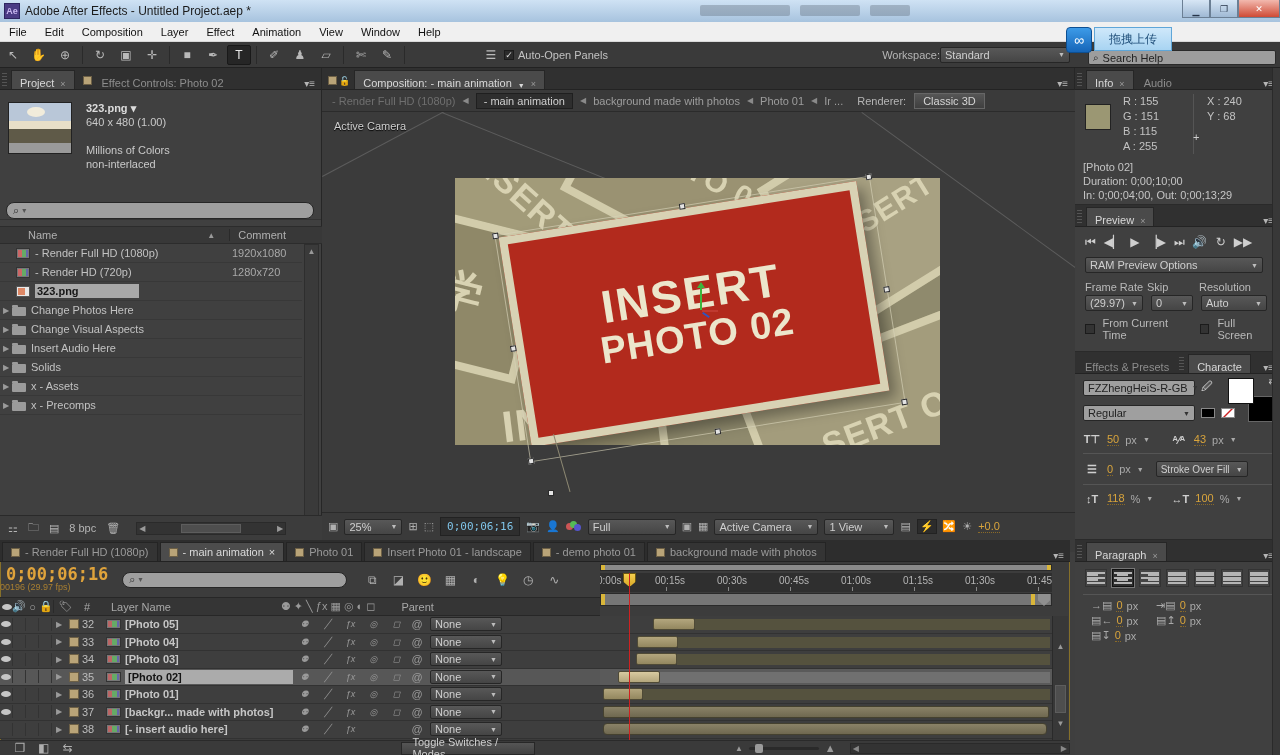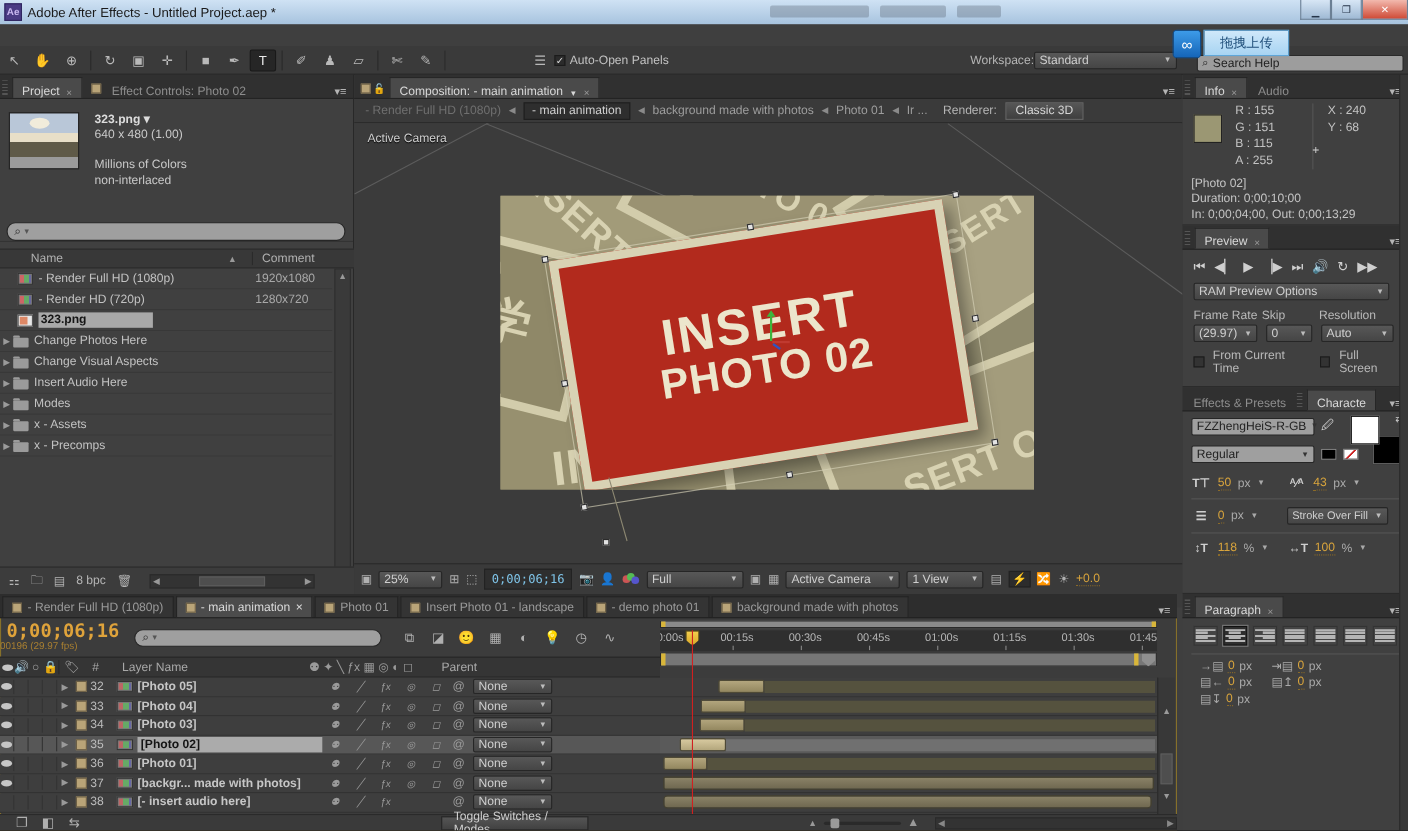--- a/index.html
+++ b/index.html
@@ -199,6 +199,17 @@
     </div>
   </div>
 
+  <div id="menubar" class="abs">
+    <span class="menu-item">File</span>
+    <span class="menu-item">Edit</span>
+    <span class="menu-item">Composition</span>
+    <span class="menu-item">Layer</span>
+    <span class="menu-item">Effect</span>
+    <span class="menu-item">Animation</span>
+    <span class="menu-item">View</span>
+    <span class="menu-item">Window</span>
+    <span class="menu-item">Help</span>
+  </div>
 
   <div id="toolbar" class="abs">
     <span class="tool">↖</span>

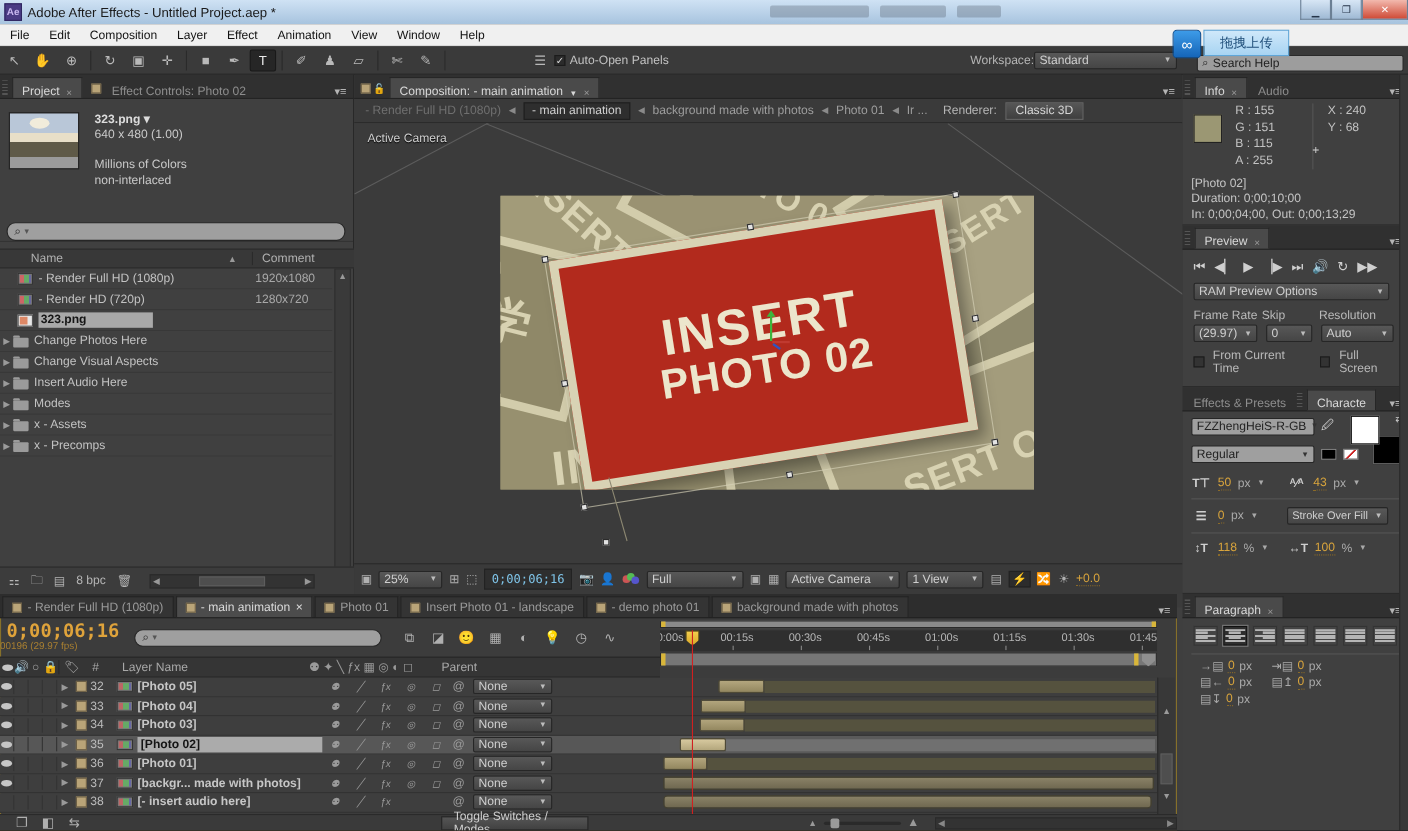--- a/index.html
+++ b/index.html
@@ -313,7 +313,7 @@
       <div class="prj-row">
         <span class="tw">▶</span>
         <span class="pic pic-folder"></span>
-        <span class="pname">Modes</span>
+        <span class="pname">Solids</span>
       </div>
       <div class="prj-row">
         <span class="tw">▶</span>

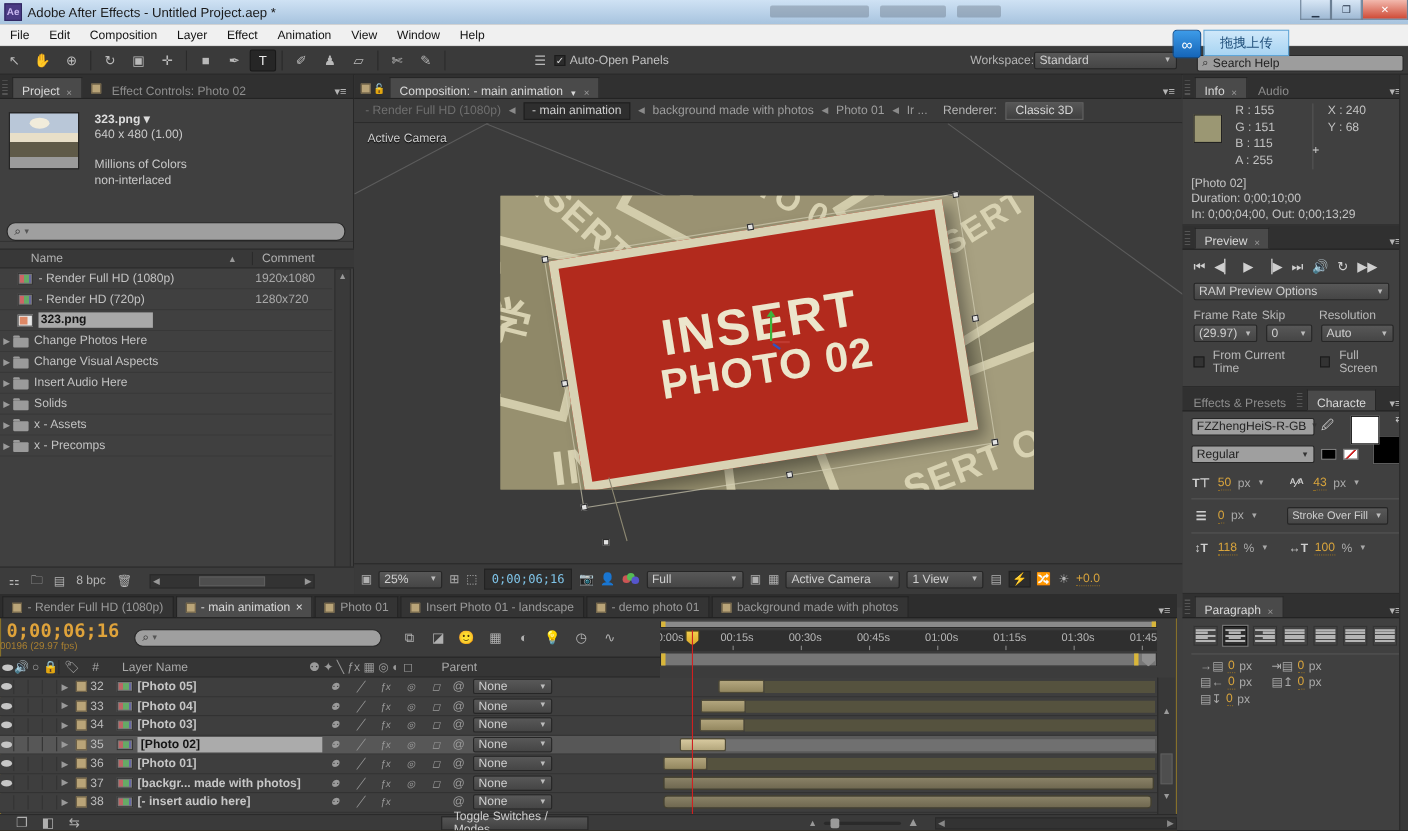--- a/index.html
+++ b/index.html
@@ -587,7 +587,7 @@
         <span class="val">0</span>
           <span>px</span>
         <span style="font-size:7px">▼</span>
-        <div class="dd" style="width:92px;margin-left:20px">
+        <div class="dd" style="width:92px;margin-left:6px">
             <span style="font-size:10px">Stroke Over Fill</span>
             <span class="arr">▼</span>
           </div>

